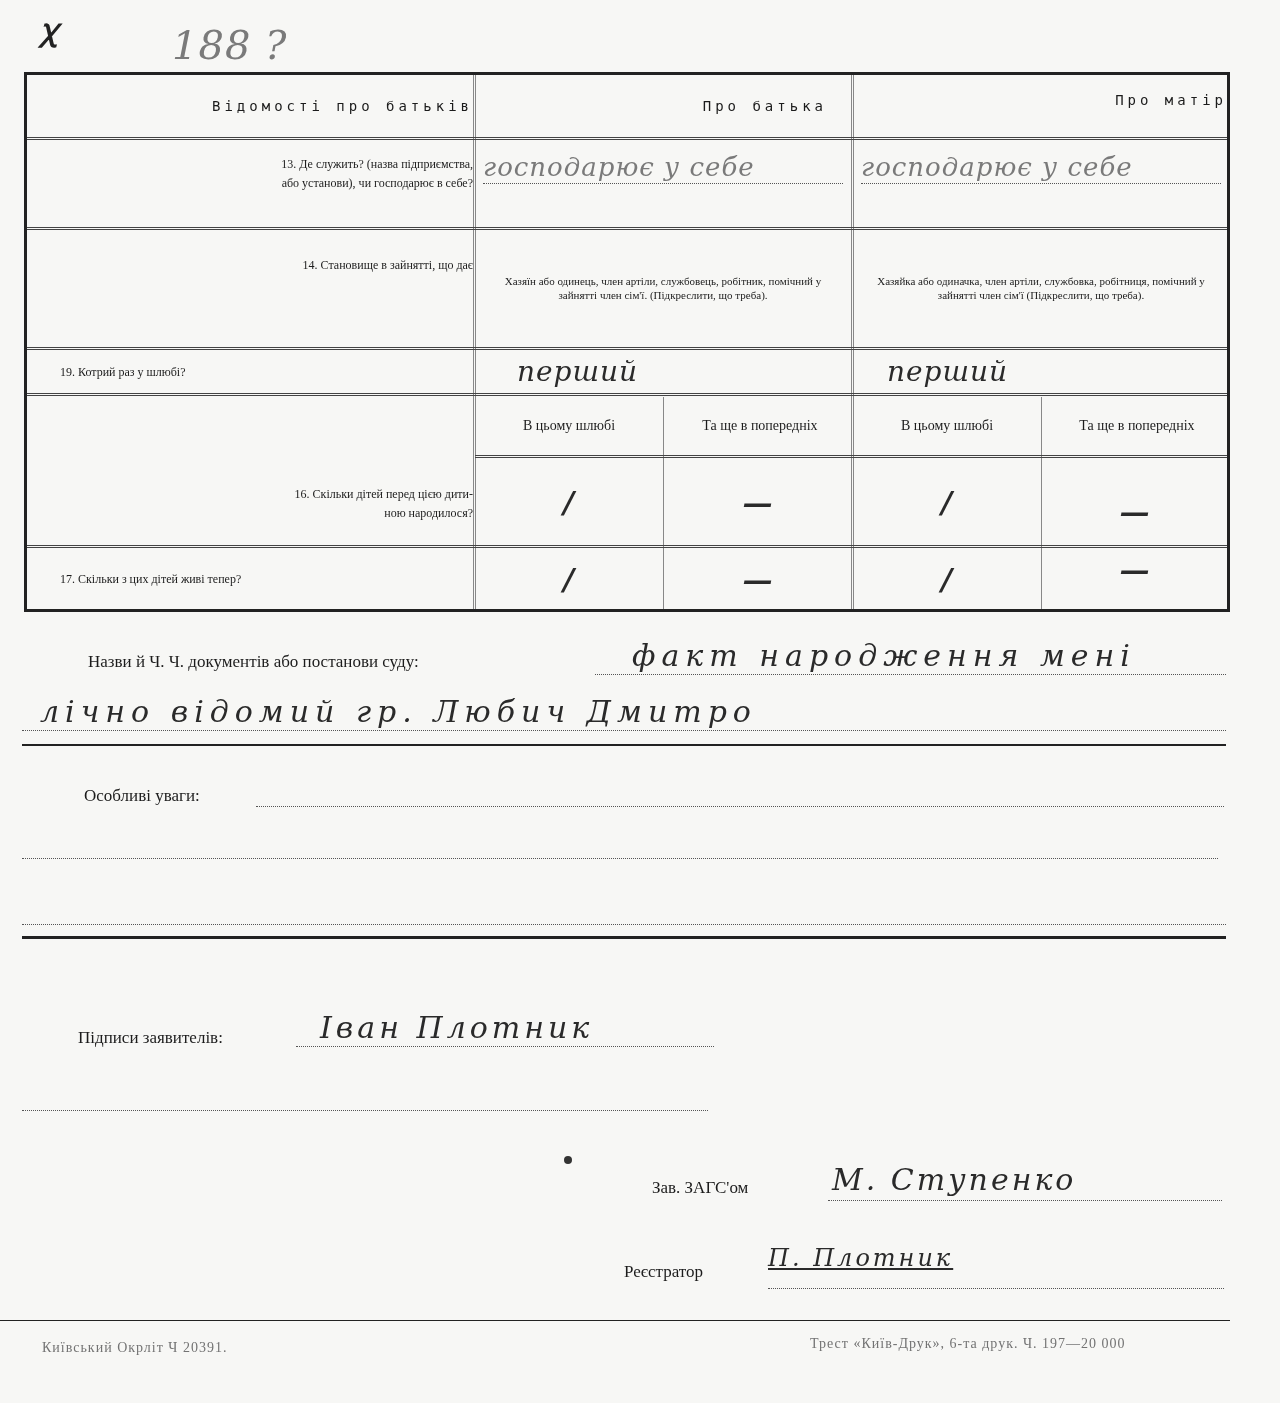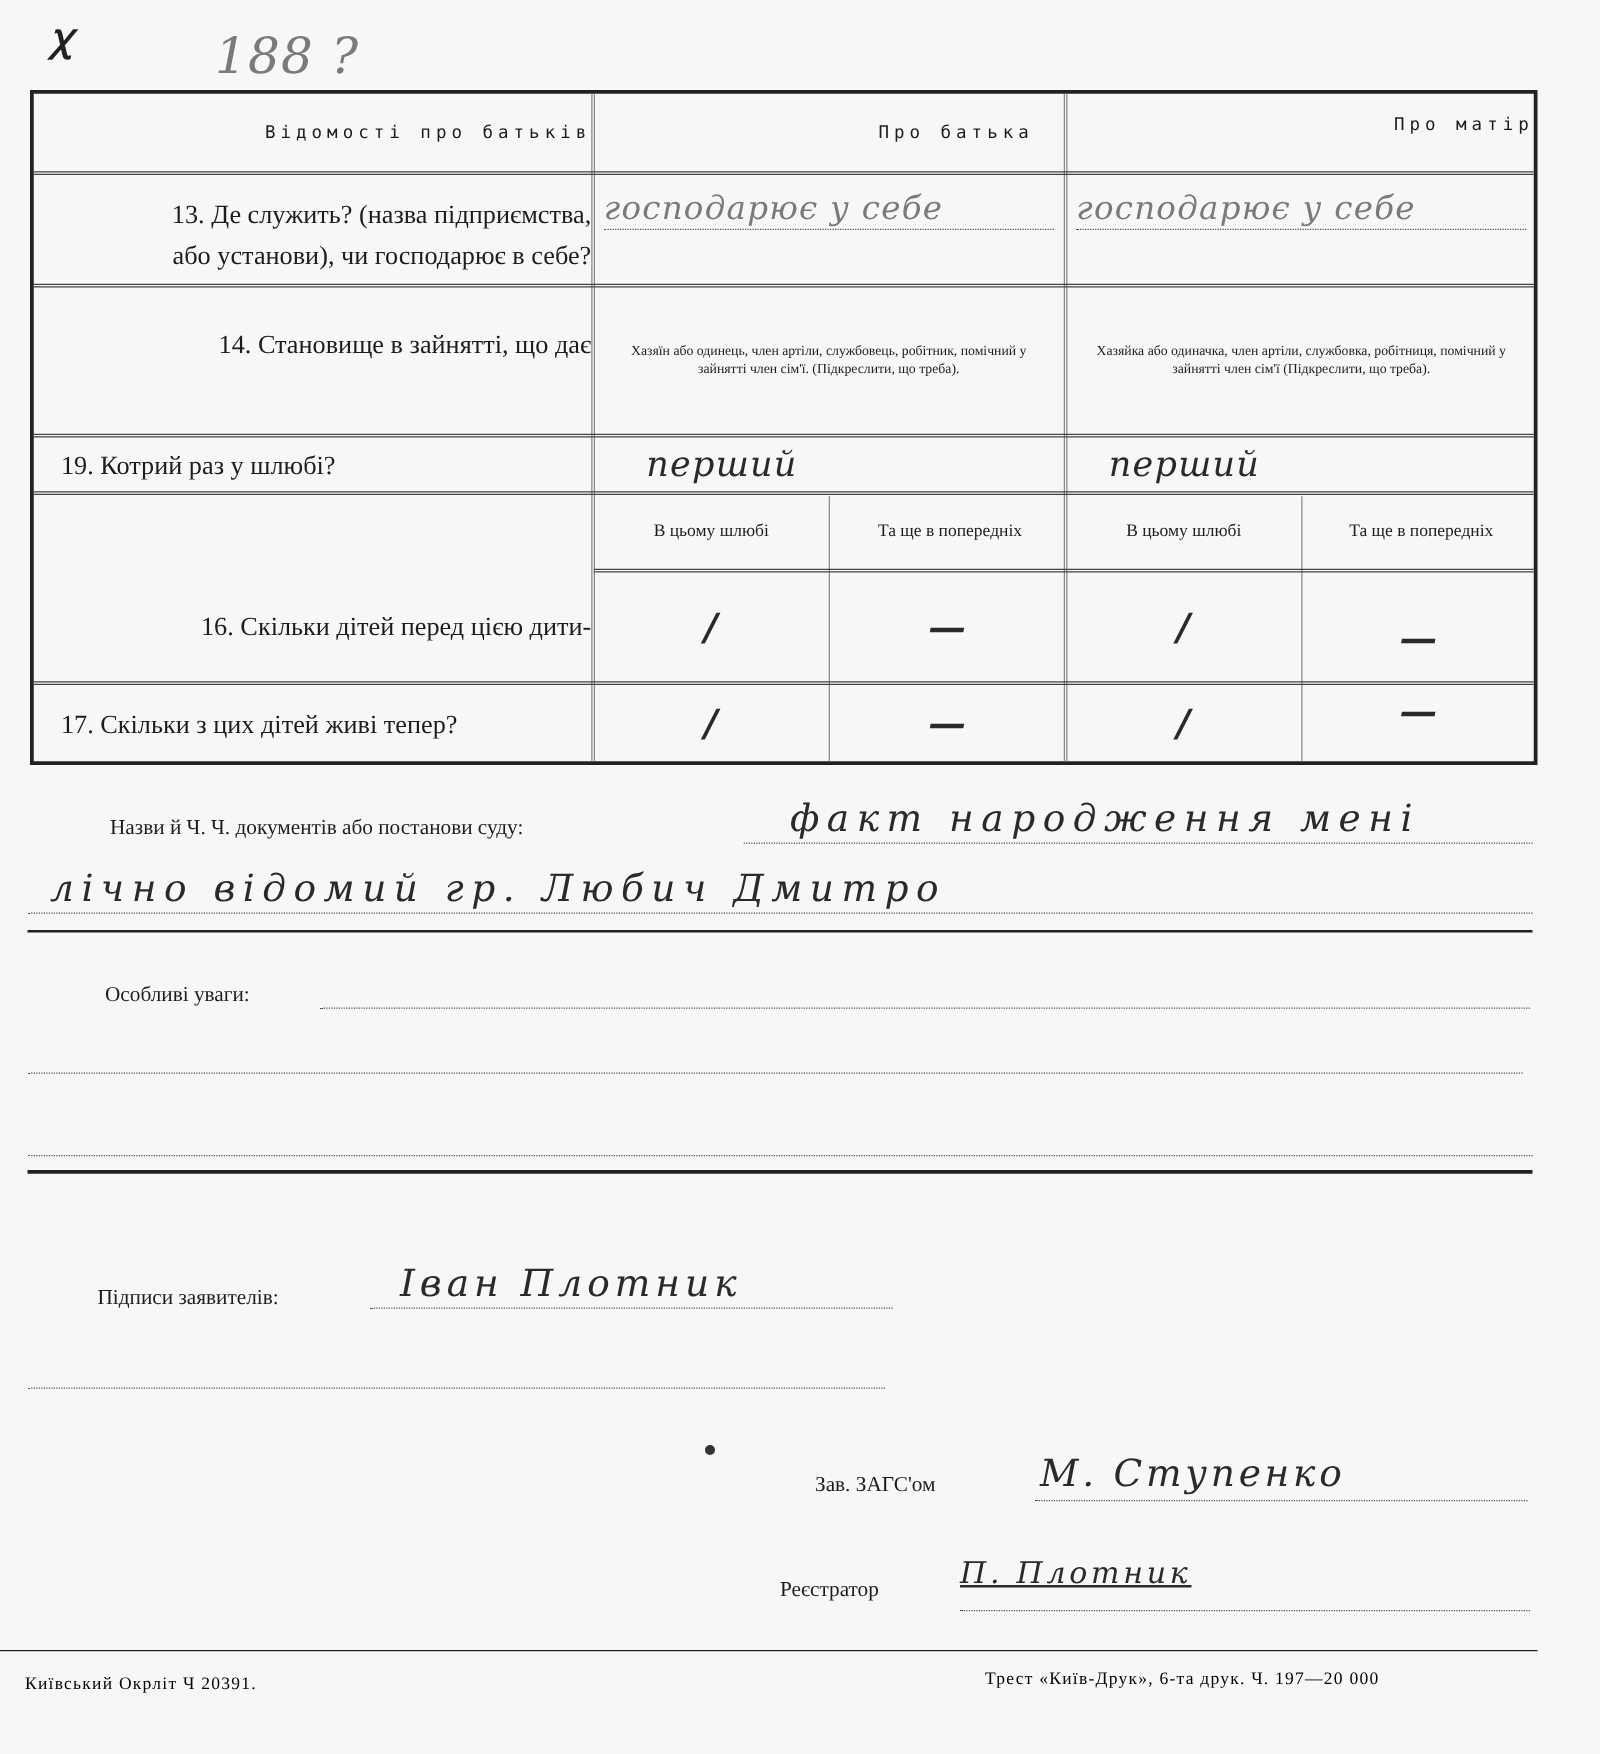--- a/index.html
+++ b/index.html
@@ -24,7 +24,7 @@
   .vline { position: absolute; width: 0; border-left: 1px solid #888; }
   .vline.double { border-left: 3px double #888; }
   .cell { position: absolute; display: flex; align-items: center; box-sizing: border-box; text-align: right; }
-  .q { font-size: 21px; line-height: 1.55; padding-left: 20px; }
+  .q { font-size: 12px; line-height: 1.55; padding-left: 20px; }
   .q .num { display: inline-block; min-width: 28px; }
   .hdr { font-family: "DejaVu Sans Mono", monospace; font-size: 14px; letter-spacing: 4px; justify-content: center; width: 100%; }
   .opt { font-size: 11px; line-height: 1.3; text-align: center; justify-content: center; }

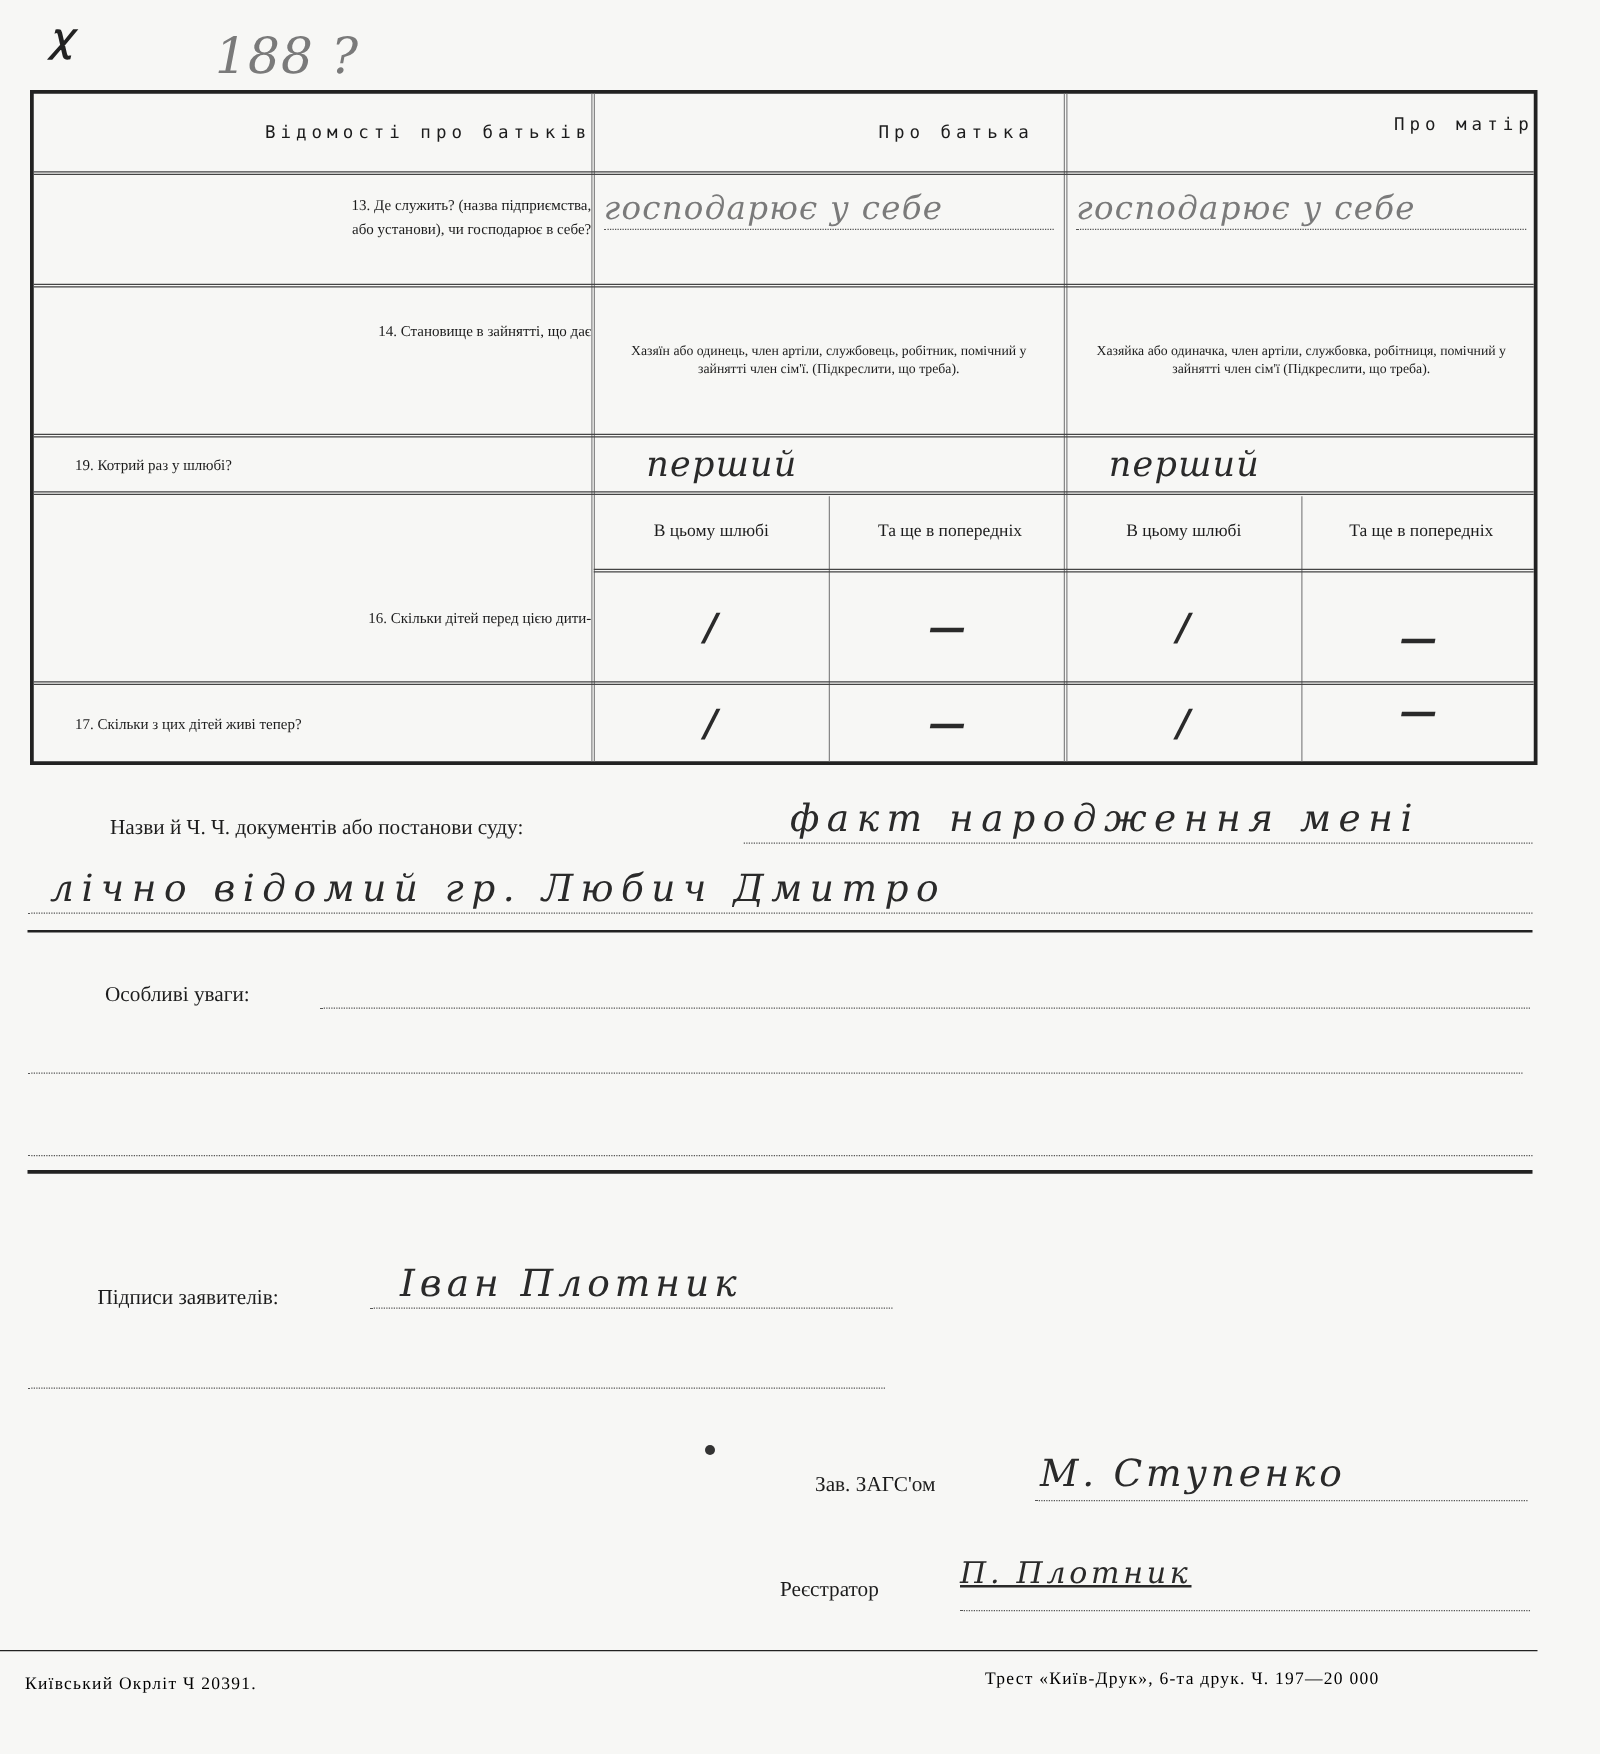--- a/index.html
+++ b/index.html
@@ -112,6 +112,7 @@
 
   <div class="cell q" style="left:0; top:384px; width:446px; height:86px; display:block; padding-top:26px;">
     <div><span class="num">16.</span> <span>Скільки дітей перед цією дити-</span></div>
+    <div style="padding-left:44px;">ною народилося?</div>
   </div>
   <div class="cell" style="left:448px; top:384px; width:188px; height:86px; justify-content:center;">
     <span class="hw mark">/</span>

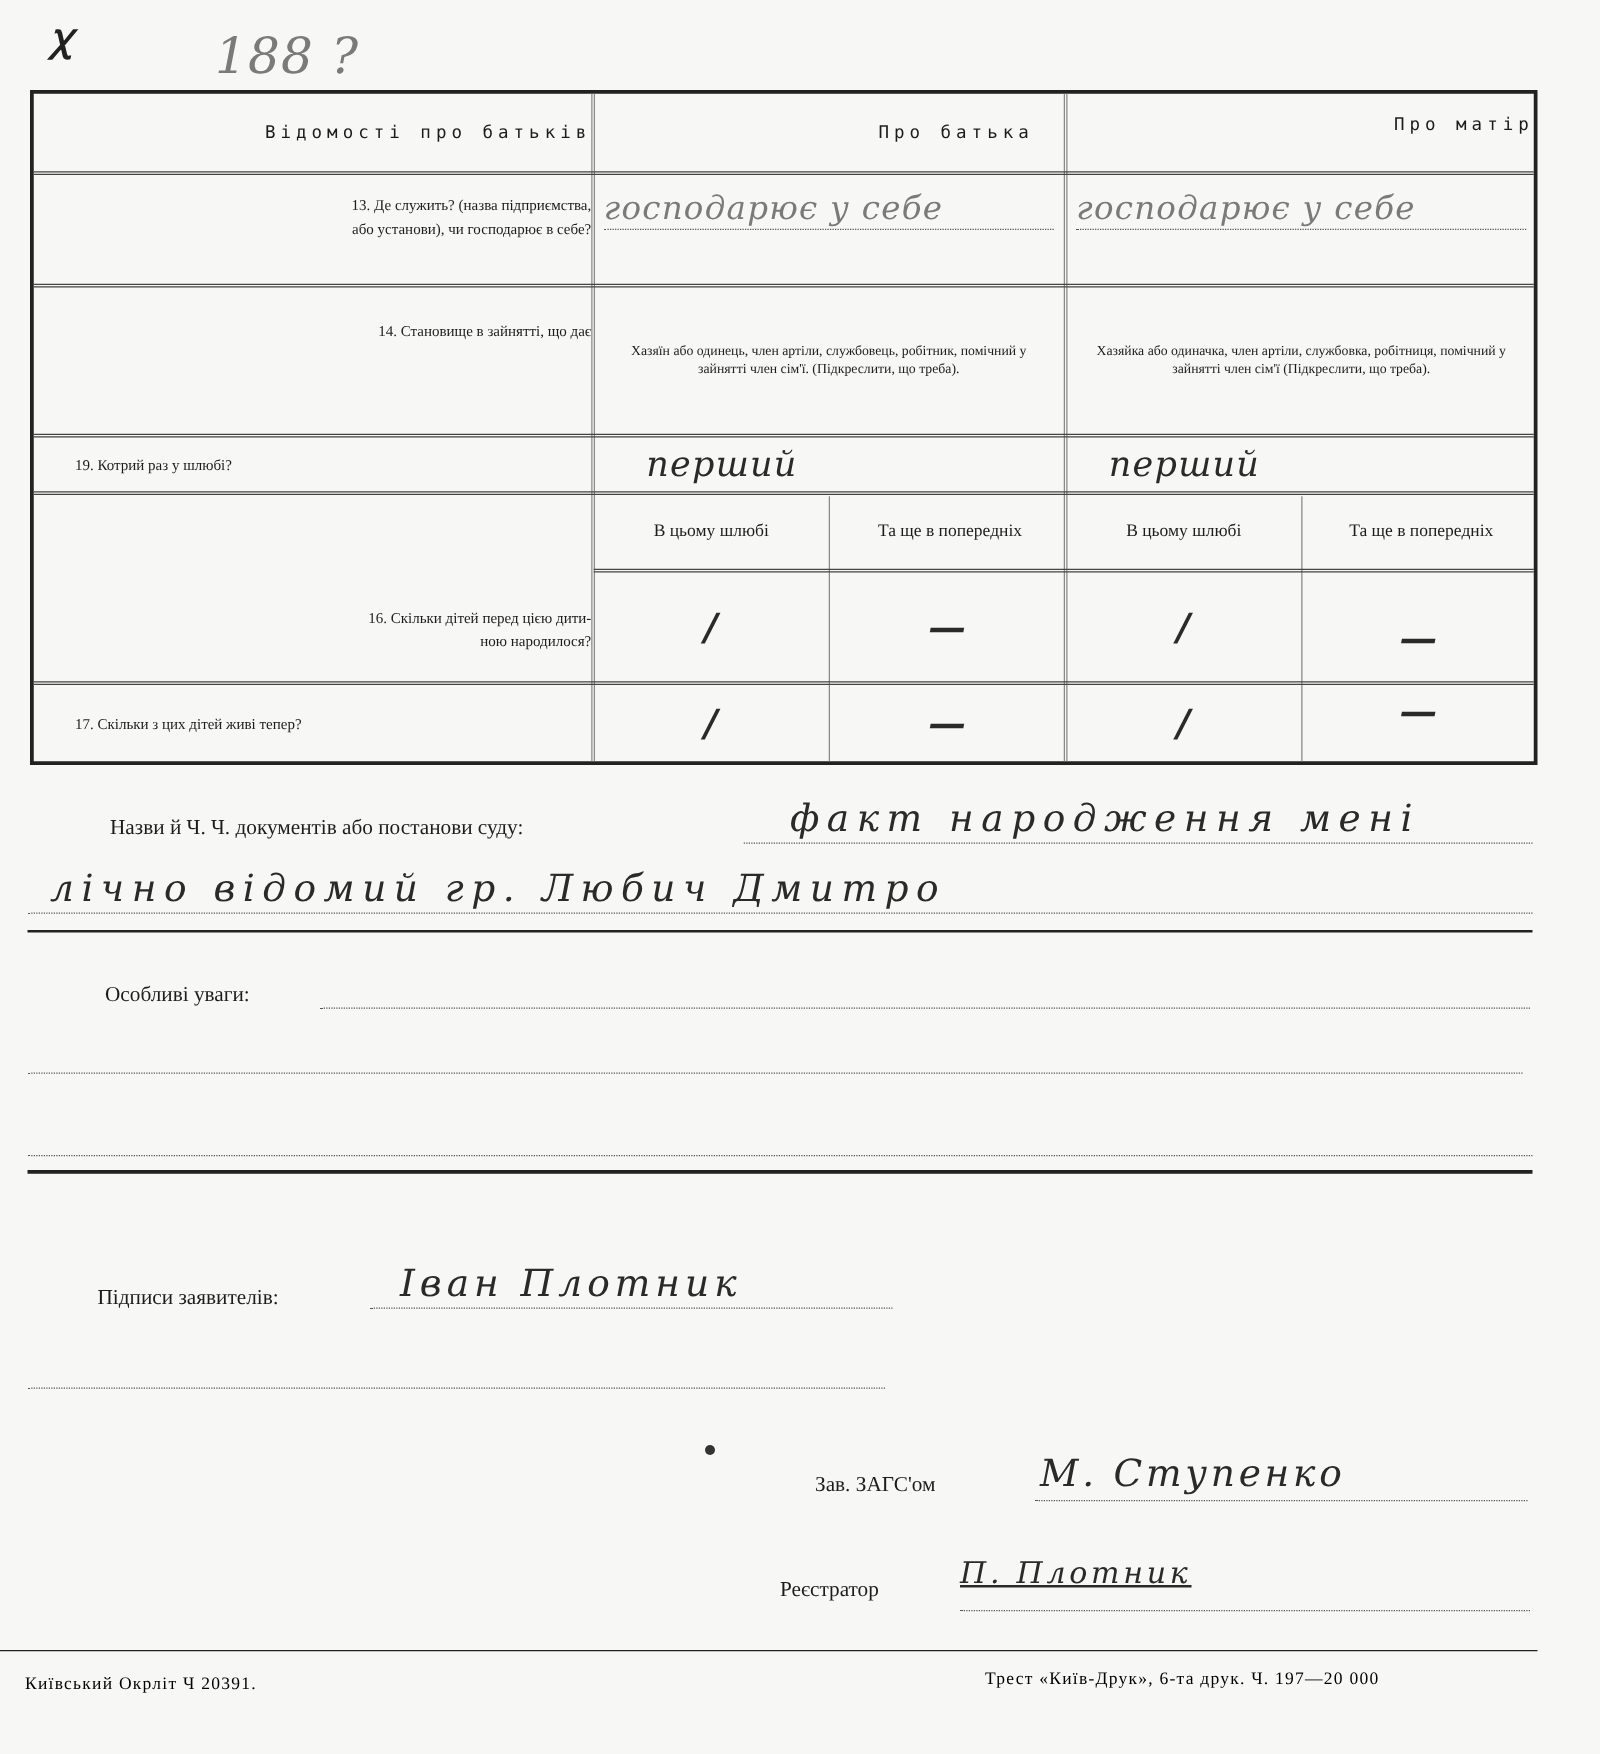--- a/index.html
+++ b/index.html
@@ -32,7 +32,7 @@
   .dots { position: absolute; border-bottom: 1px dotted #555; }
   .rule { position: absolute; border-bottom: 2px solid #222; }
   .label { font-size: 17px; }
-  .footer { font-size: 14px; letter-spacing: 1px; color: #000000; }
+  .footer { font-size: 14px; letter-spacing: 1px; color: #737373; margin-left: 22px; }
 </style>
 </head>
 <body>

